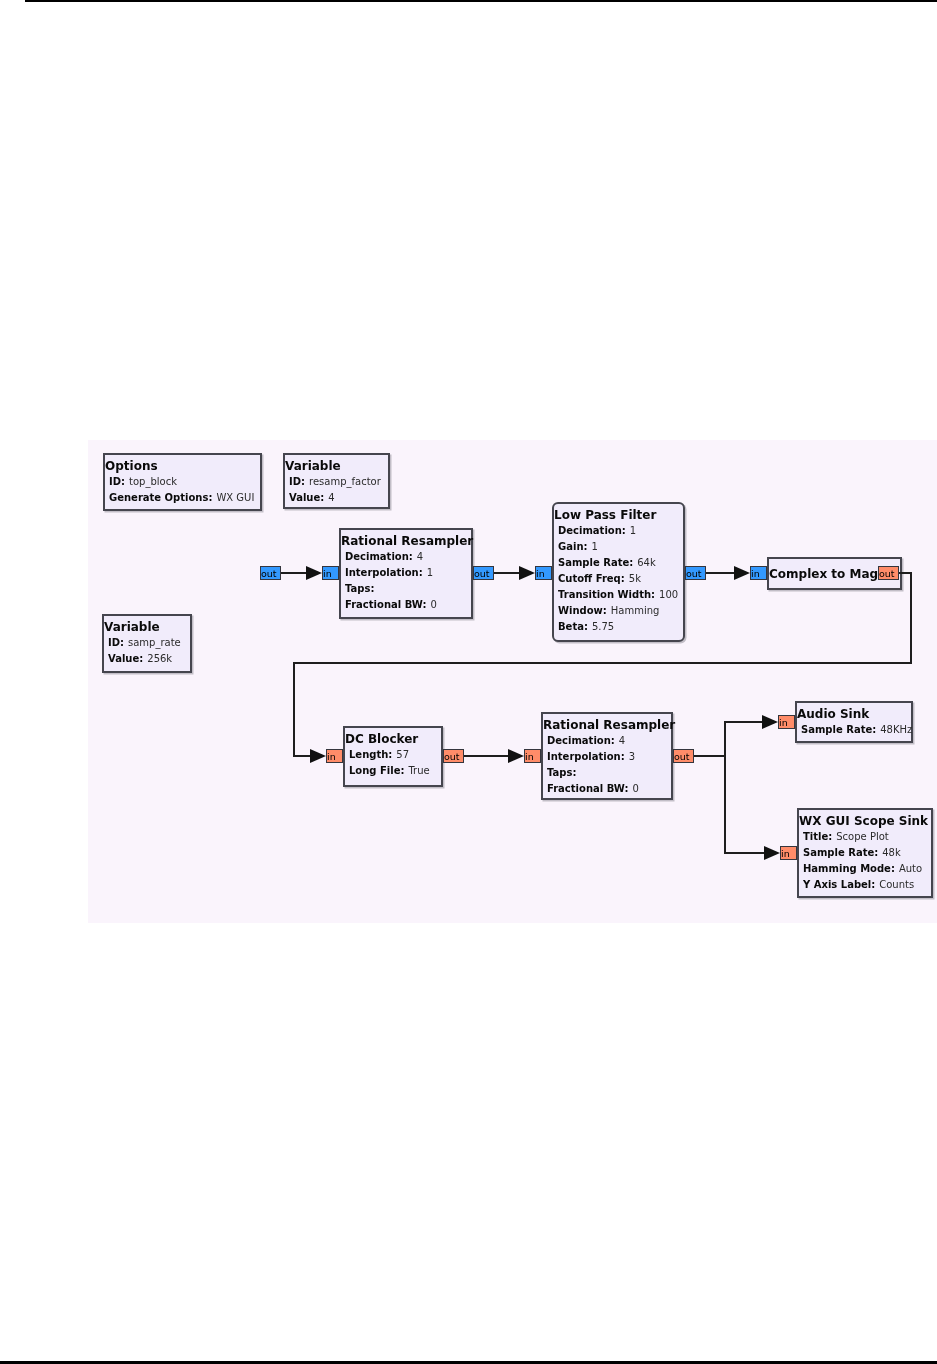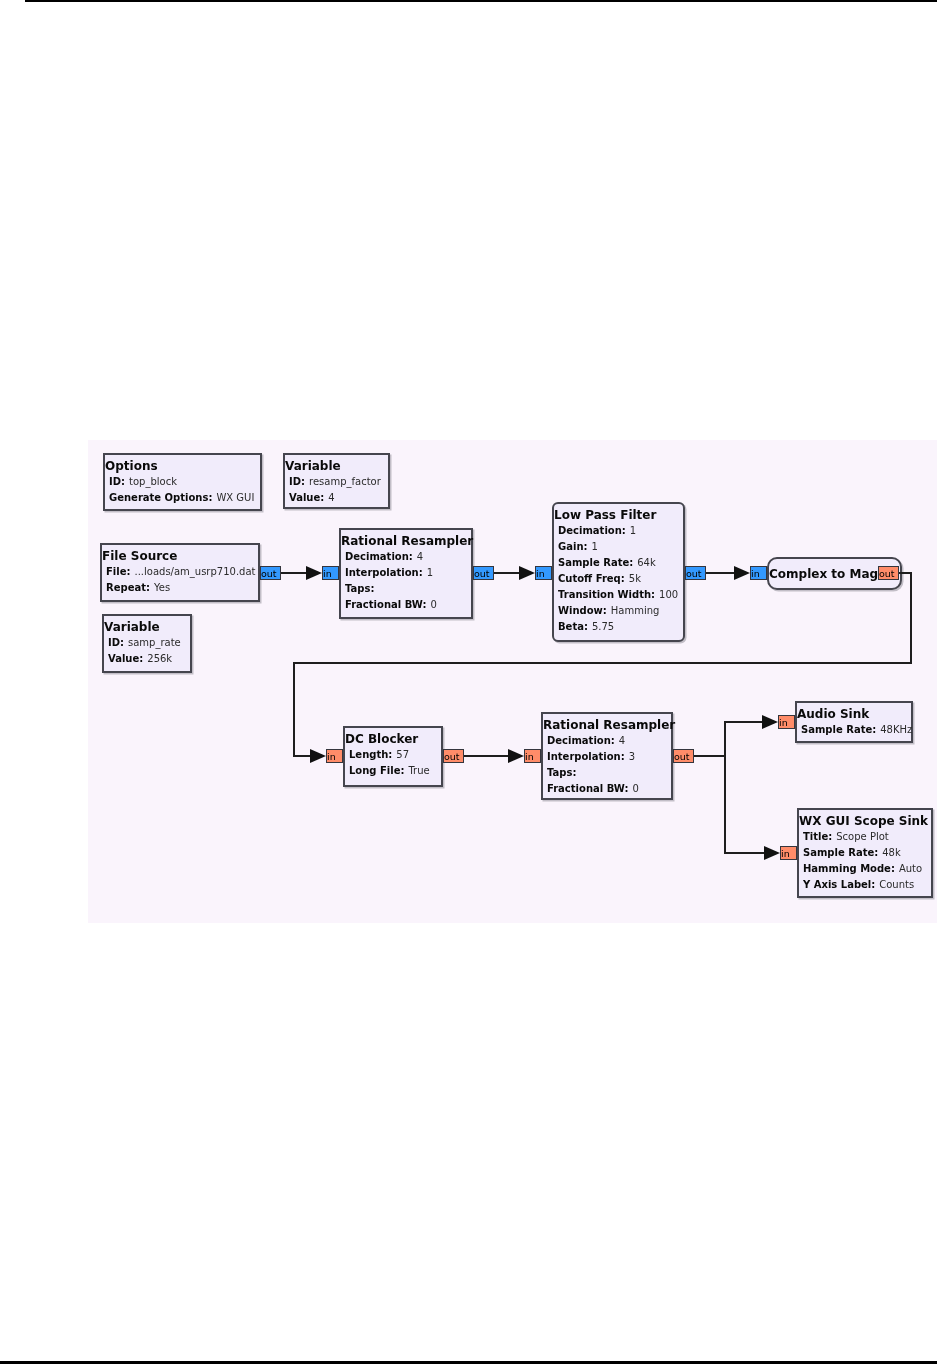--- a/index.html
+++ b/index.html
@@ -48,11 +48,6 @@
     <div class="param"><span class="plabel">Value:</span><span class="pvalue">4</span></div>
   </div>
 
-  <div class="block" style="left: 12px; top: 103px; width: 160px; height: 59px; background: rgb(241, 236, 251); border-color: rgb(69, 69, 78);">
-    <div class="block-title">File Source</div>
-    <div class="param"><span class="plabel">File:</span><span class="pvalue">...loads/am_usrp710.dat</span></div>
-    <div class="param"><span class="plabel">Repeat:</span><span class="pvalue">Yes</span></div>
-  </div>
 
   <div class="block" style="left: 14px; top: 174px; width: 90px; height: 59px; background: rgb(241, 236, 251); border-color: rgb(69, 69, 78);">
     <div class="block-title">Variable</div>

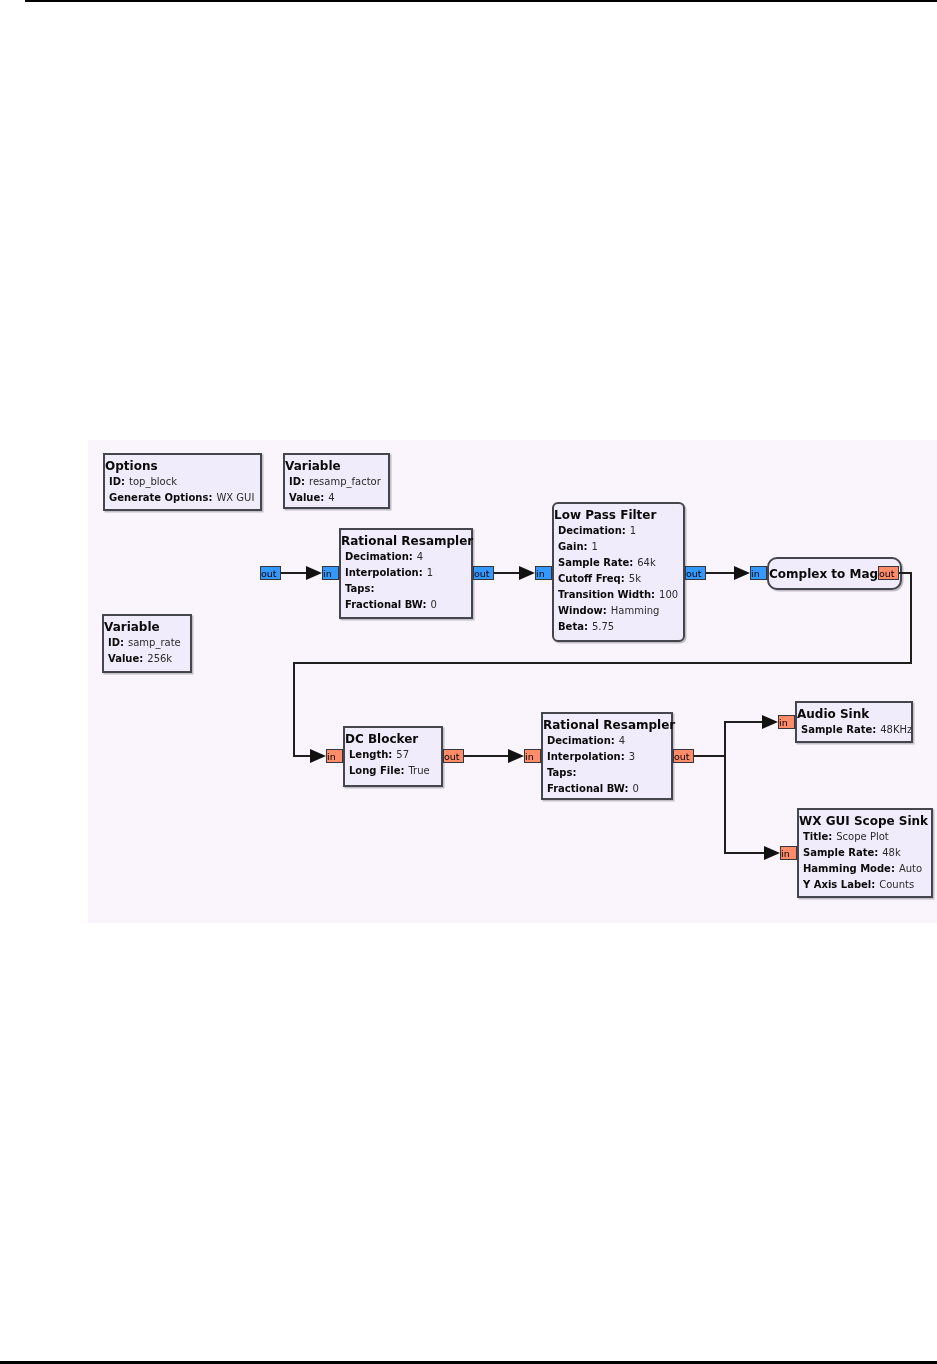--- a/index.html
+++ b/index.html
@@ -74,7 +74,7 @@
     <div class="param"><span class="plabel">Beta:</span><span class="pvalue">5.75</span></div>
   </div>
 
-  <div class="block title-only" style="left: 679px; top: 117px; width: 135px; height: 33px; background: rgb(241, 236, 251); border-color: rgb(69, 69, 78); border-radius: 10px;">
+  <div class="block title-only" style="left: 679px; top: 117px; width: 135px; height: 33px; background: rgb(241, 236, 251); border-color: rgb(69, 69, 78);">
     <div class="block-title">Complex to Mag</div>
   </div>
 

